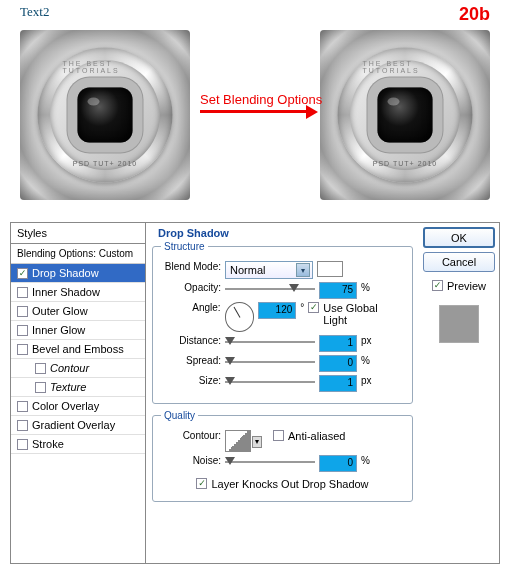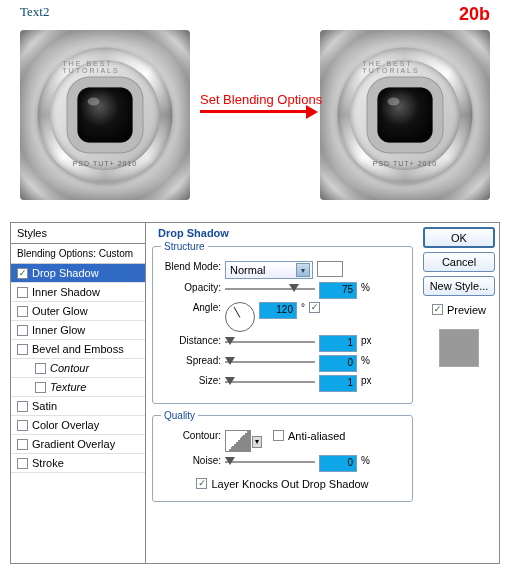--- a/index.html
+++ b/index.html
@@ -228,7 +228,6 @@
   <div class="btn-col">
     <div class="winbtn primary">OK</div>
     <div class="winbtn">Cancel</div>
-    <div class="winbtn">New Style...</div>
     <div class="row" style="margin-top:4px;">
       <span class="chk">✓</span>
       <span>Preview</span>

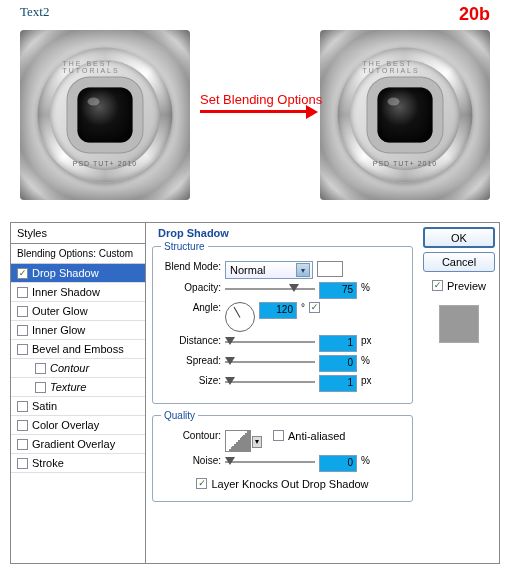--- a/index.html
+++ b/index.html
@@ -168,6 +168,7 @@
         <div class="numbox">120</div>
         <div class="unit">°</div>
         <span class="chk">✓</span>
+        <span>Use Global Light</span>
       </div>
       <div class="row">
         <div class="lbl">Distance:</div>

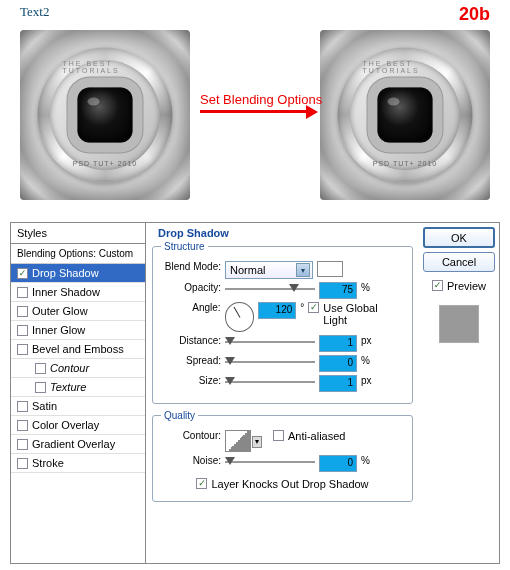--- a/index.html
+++ b/index.html
@@ -123,10 +123,6 @@
         </div>
         <div class="style-item">
           <span class="chk"></span>
-          <span>Satin</span>
-        </div>
-        <div class="style-item">
-          <span class="chk"></span>
           <span>Color Overlay</span>
         </div>
         <div class="style-item">

